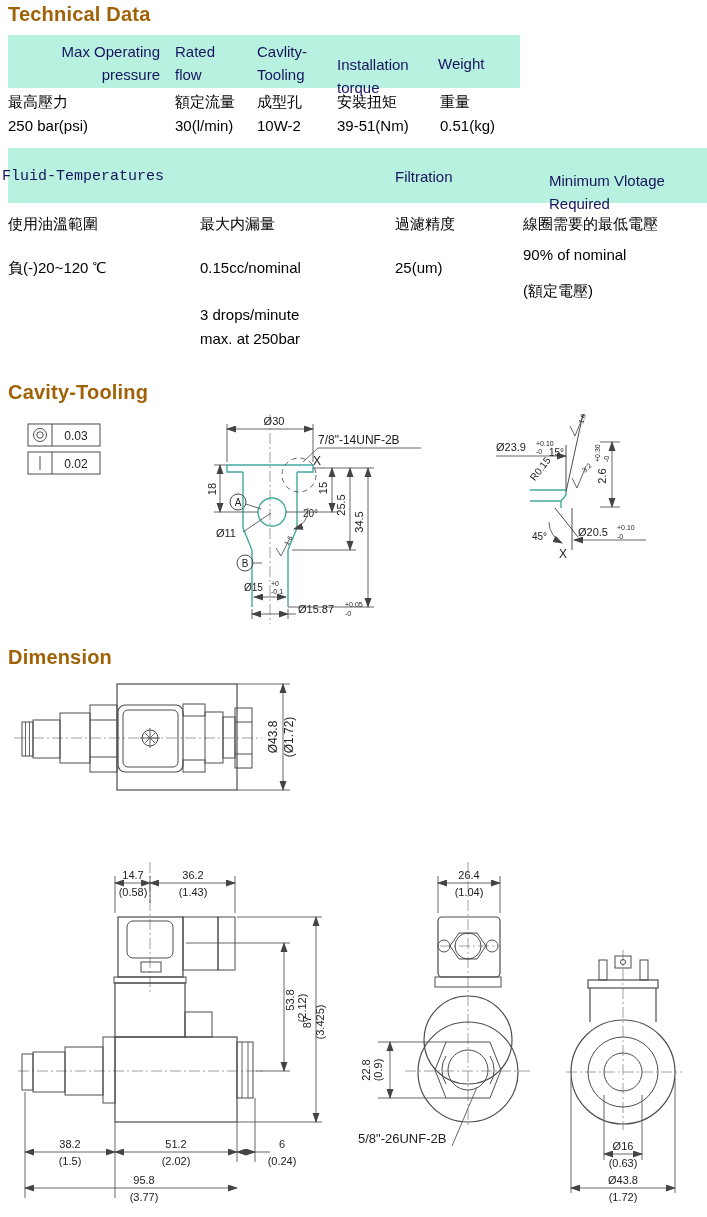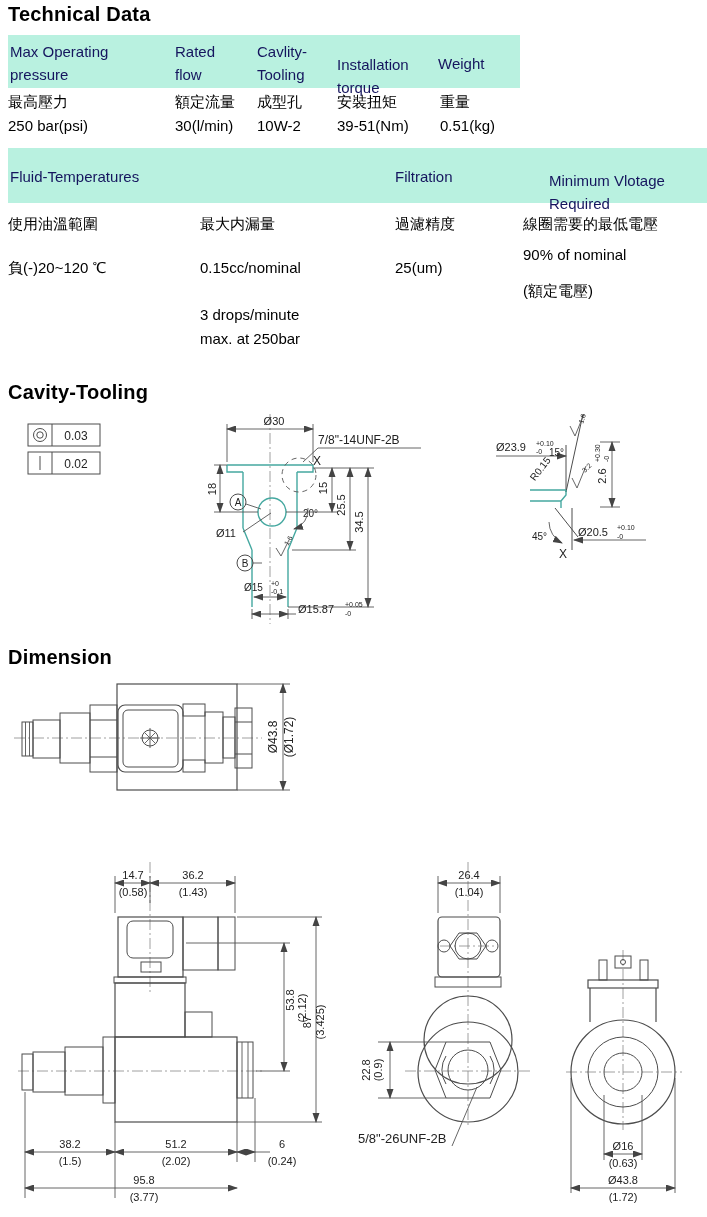--- a/index.html
+++ b/index.html
@@ -5,7 +5,7 @@
   html,body{margin:0;padding:0;background:#fff;}
   .page{position:relative;width:707px;height:1217px;background:#fff;
         font-family:"Liberation Sans",sans-serif;color:#000;overflow:hidden;}
-  .h{position:absolute;font-size:20px;font-weight:bold;color:#000000;letter-spacing:0.2px;}
+  .h{position:absolute;font-size:20px;font-weight:bold;color:#a16207;letter-spacing:0.2px;}
   .bg1{position:absolute;left:8px;top:35px;width:512px;height:53px;background:#b9f1e0;}
   .bg2{position:absolute;left:8px;top:148px;width:699px;height:55px;background:#b9f1e0;}
   .cell{position:absolute;font-size:15px;line-height:23px;}

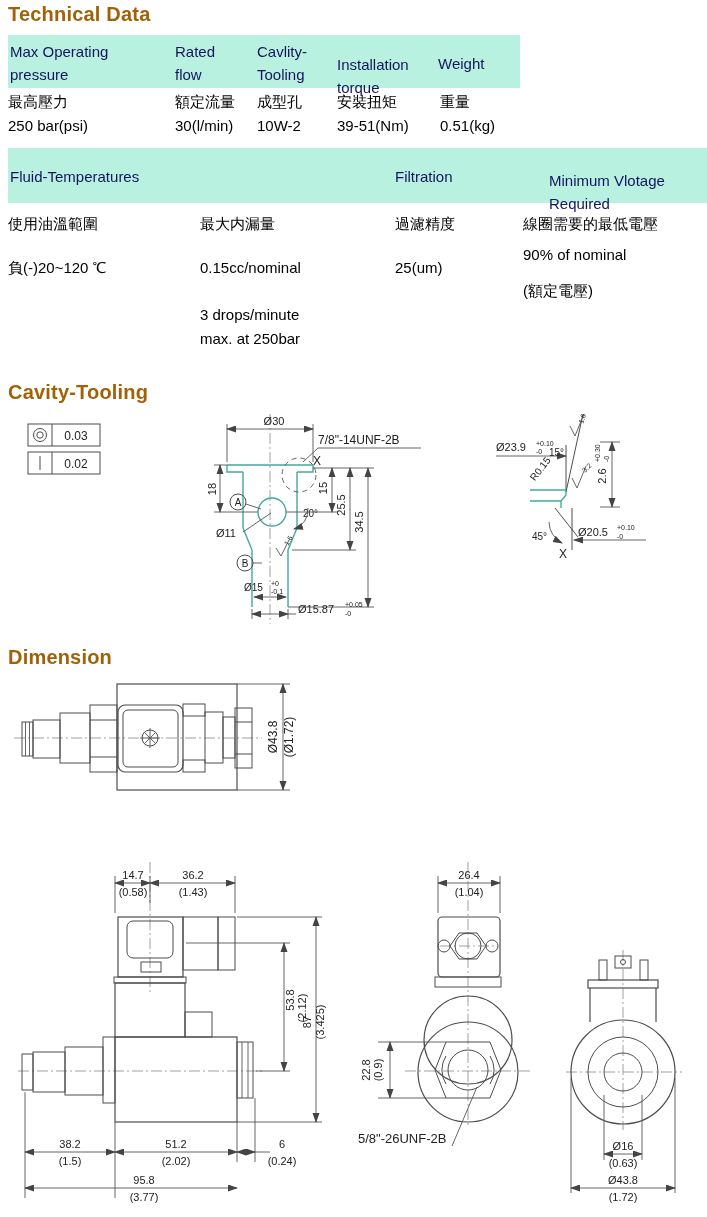--- a/index.html
+++ b/index.html
@@ -55,7 +55,7 @@
   <div class="h" style="left:8px;top:646px;">Dimension</div>
 
   <div class="bg1"></div>
-  <div class="cell hdr" style="left:10px;top:40px;width:150px;">Max Operating pressure</div>
+  <div class="cell hdr" style="left:10px;top:40px;width:150px;text-align:right;">Max Operating pressure</div>
   <div class="cell hdr" style="left:175px;top:40px;width:62px;">Rated flow</div>
   <div class="cell hdr" style="left:257px;top:40px;width:70px;">Cavlity-Tooling</div>
   <div class="cell hdr" style="left:337px;top:53px;width:95px;">Installation torque</div>

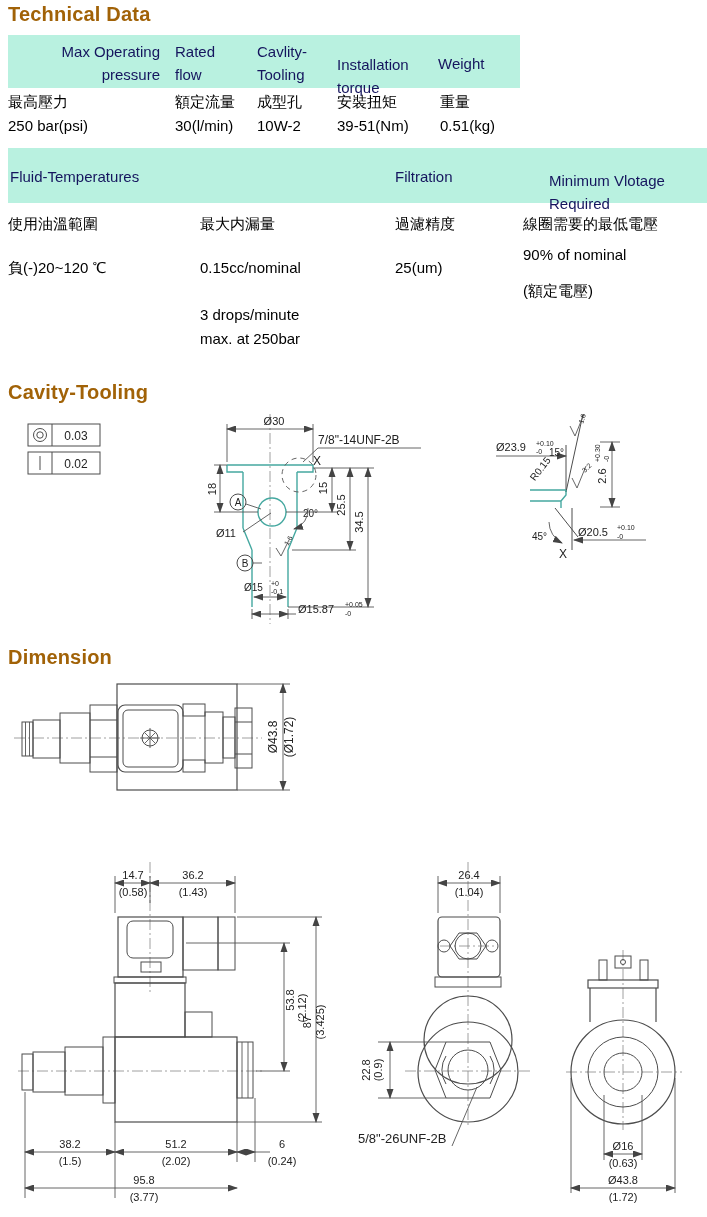--- a/index.html
+++ b/index.html
@@ -74,7 +74,7 @@
   <div class="cell val" style="left:440px;top:114px;">0.51(kg)</div>
 
   <div class="bg2"></div>
-  <div class="cell hdr" style="left:10px;top:165px;width:180px;">Fluid-Temperatures</div>
+  <div class="cell hdr" style="left:2px;top:165px;width:180px;font-family:Liberation Mono, monospace;">Fluid-Temperatures</div>
   <div class="cell hdr" style="left:395px;top:165px;width:110px;">Filtration</div>
   <div class="cell hdr" style="left:549px;top:152px;width:150px;margin-top:17px;">Minimum Vlotage Required</div>
 

